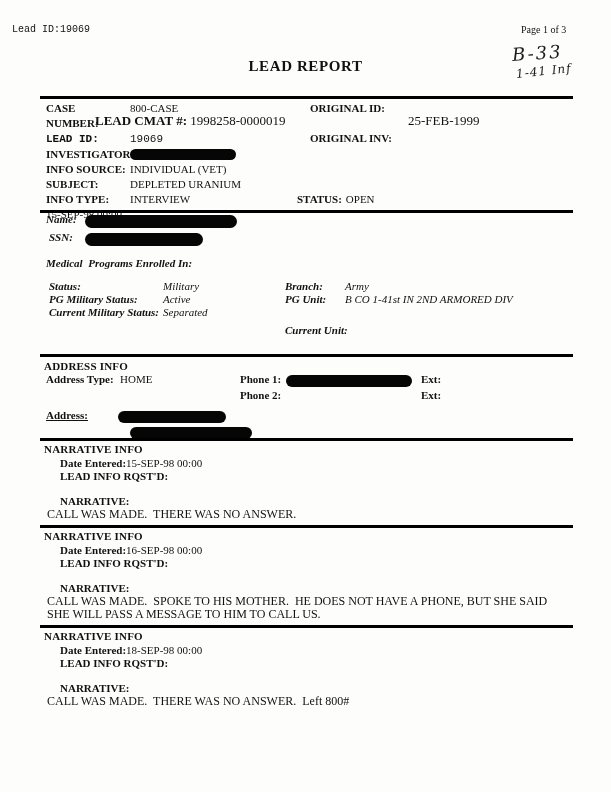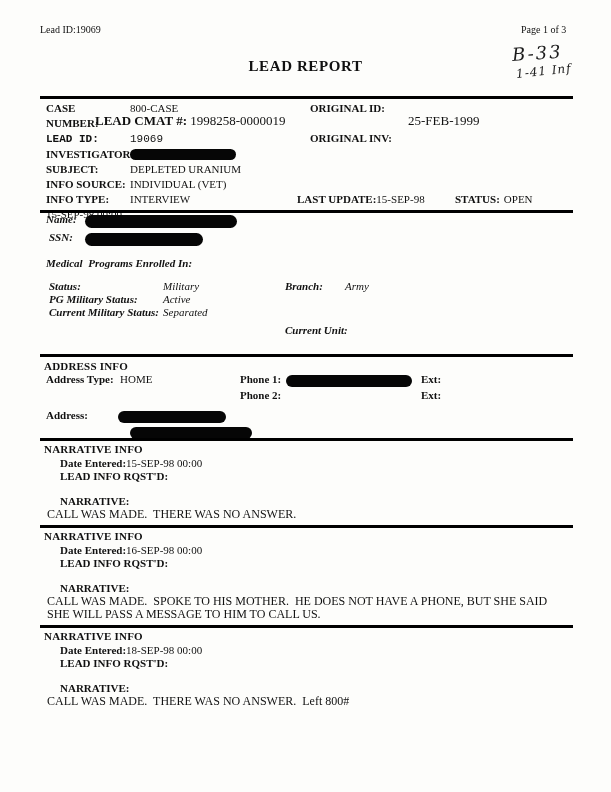--- a/index.html
+++ b/index.html
@@ -51,7 +51,7 @@
 </head>
 <body>
 
-<div class="abs fs10" style="left:40px; top:24px;">Lead ID:19069</div>
+<div class="abs fs10" style="left:12px; top:24px;font-family:Liberation Mono, monospace;">Lead ID:19069</div>
 <div class="abs fs10" style="left:521px; top:24px;">Page  1 of  3</div>
 
 <div class="abs hand" style="left:512px; top:42px;">

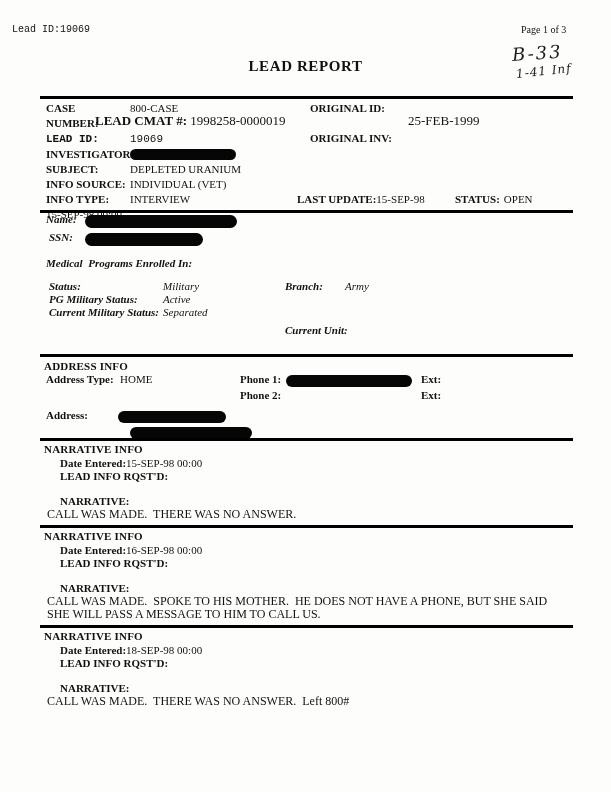--- a/index.html
+++ b/index.html
@@ -88,12 +88,12 @@
       <span class="redact" style="width:106px; height:11px;"></span>
     </div>
     <div class="row lh15">
+      <span class="b" style="width:84px;">INFO SOURCE:</span>
+      <span>INDIVIDUAL (VET)</span>
+    </div>
+    <div class="row lh15">
       <span class="b" style="width:84px;">SUBJECT:</span>
       <span>DEPLETED URANIUM</span>
-    </div>
-    <div class="row lh15">
-      <span class="b" style="width:84px;">INFO SOURCE:</span>
-      <span>INDIVIDUAL (VET)</span>
     </div>
     <div class="row lh15">
       <span style="display:flex; width:251px;">

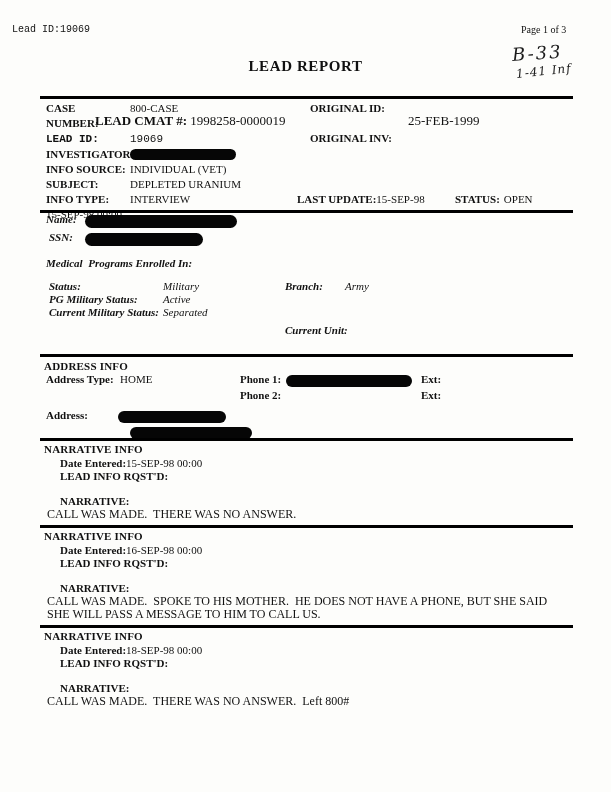--- a/index.html
+++ b/index.html
@@ -100,10 +100,6 @@
         <span class="b" style="width:84px;">INFO TYPE:</span>
         <span>INTERVIEW</span>
       </span>
-      <span style="display:flex; width:158px;">
-        <span class="b">LAST UPDATE:</span>
-        <span>15-SEP-98</span>
-      </span>
       <span style="display:flex;">
         <span class="b" style="margin-right:4px;">STATUS:</span>
         <span>OPEN</span>

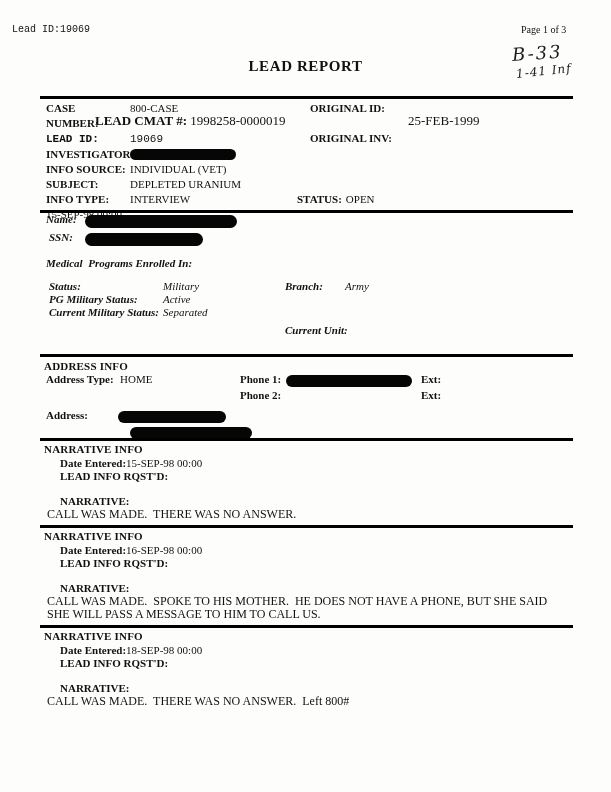--- a/index.html
+++ b/index.html
@@ -138,6 +138,10 @@
           <span class="b" style="width:117px; padding-left:3px;">PG Military Status:</span>
           <span>Active</span>
         </span>
+        <span style="display:flex;">
+          <span class="b" style="width:60px;">PG Unit:</span>
+          <span>B CO 1-41st IN 2ND ARMORED DIV</span>
+        </span>
       </div>
       <div class="row lh13">
         <span style="display:flex; width:239px;">

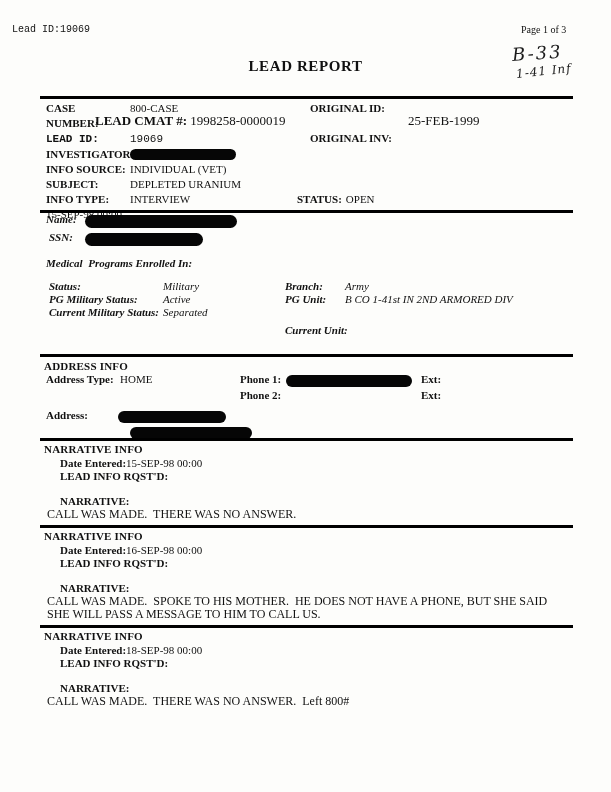--- a/index.html
+++ b/index.html
@@ -177,7 +177,7 @@
     </div>
     <div style="margin-top:6px;">
       <div class="row" style="height:15px;">
-        <span class="b" style="width:72px;">Address:</span>
+        <span class="b" style="width:72px;text-decoration:underline;">Address:</span>
         <span class="redact" style="width:108px; height:12px;"></span>
       </div>
       <div class="row" style="height:15px; margin-top:1px;">

